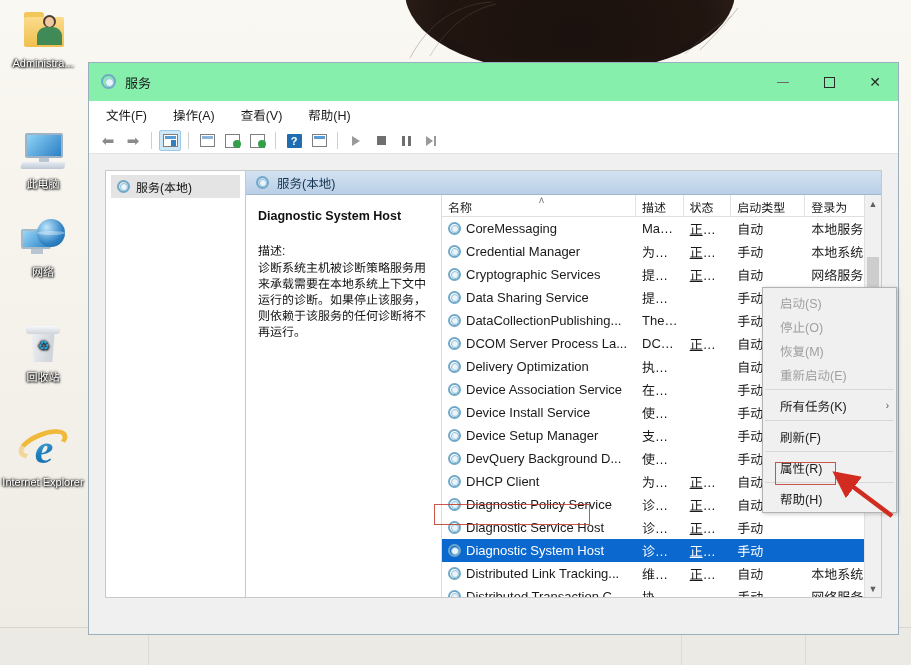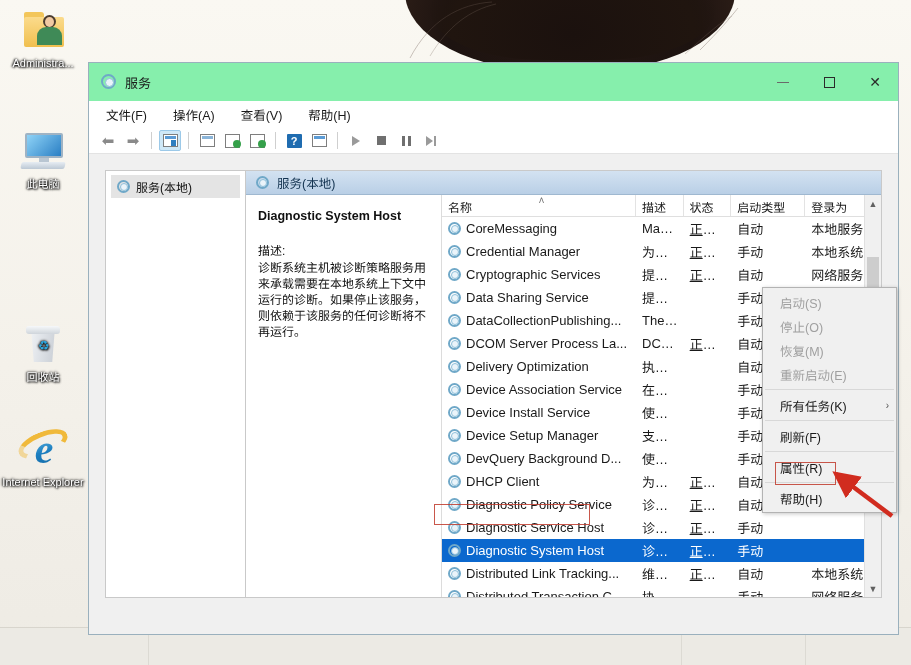--- a/index.html
+++ b/index.html
@@ -236,6 +236,14 @@
     <span class="cap">此电脑</span>
   </div>
 
+  <div class="desk-icon" style="left:0px; top:215px;">
+    <span class="glyph ic-net">
+      <span class="scr"></span>
+        <span class="globe"></span>
+        <span class="stand"></span>
+    </span>
+    <span class="cap">网络</span>
+  </div>
 
   <div class="desk-icon" style="left:0px; top:320px;">
     <span class="glyph ic-bin">

